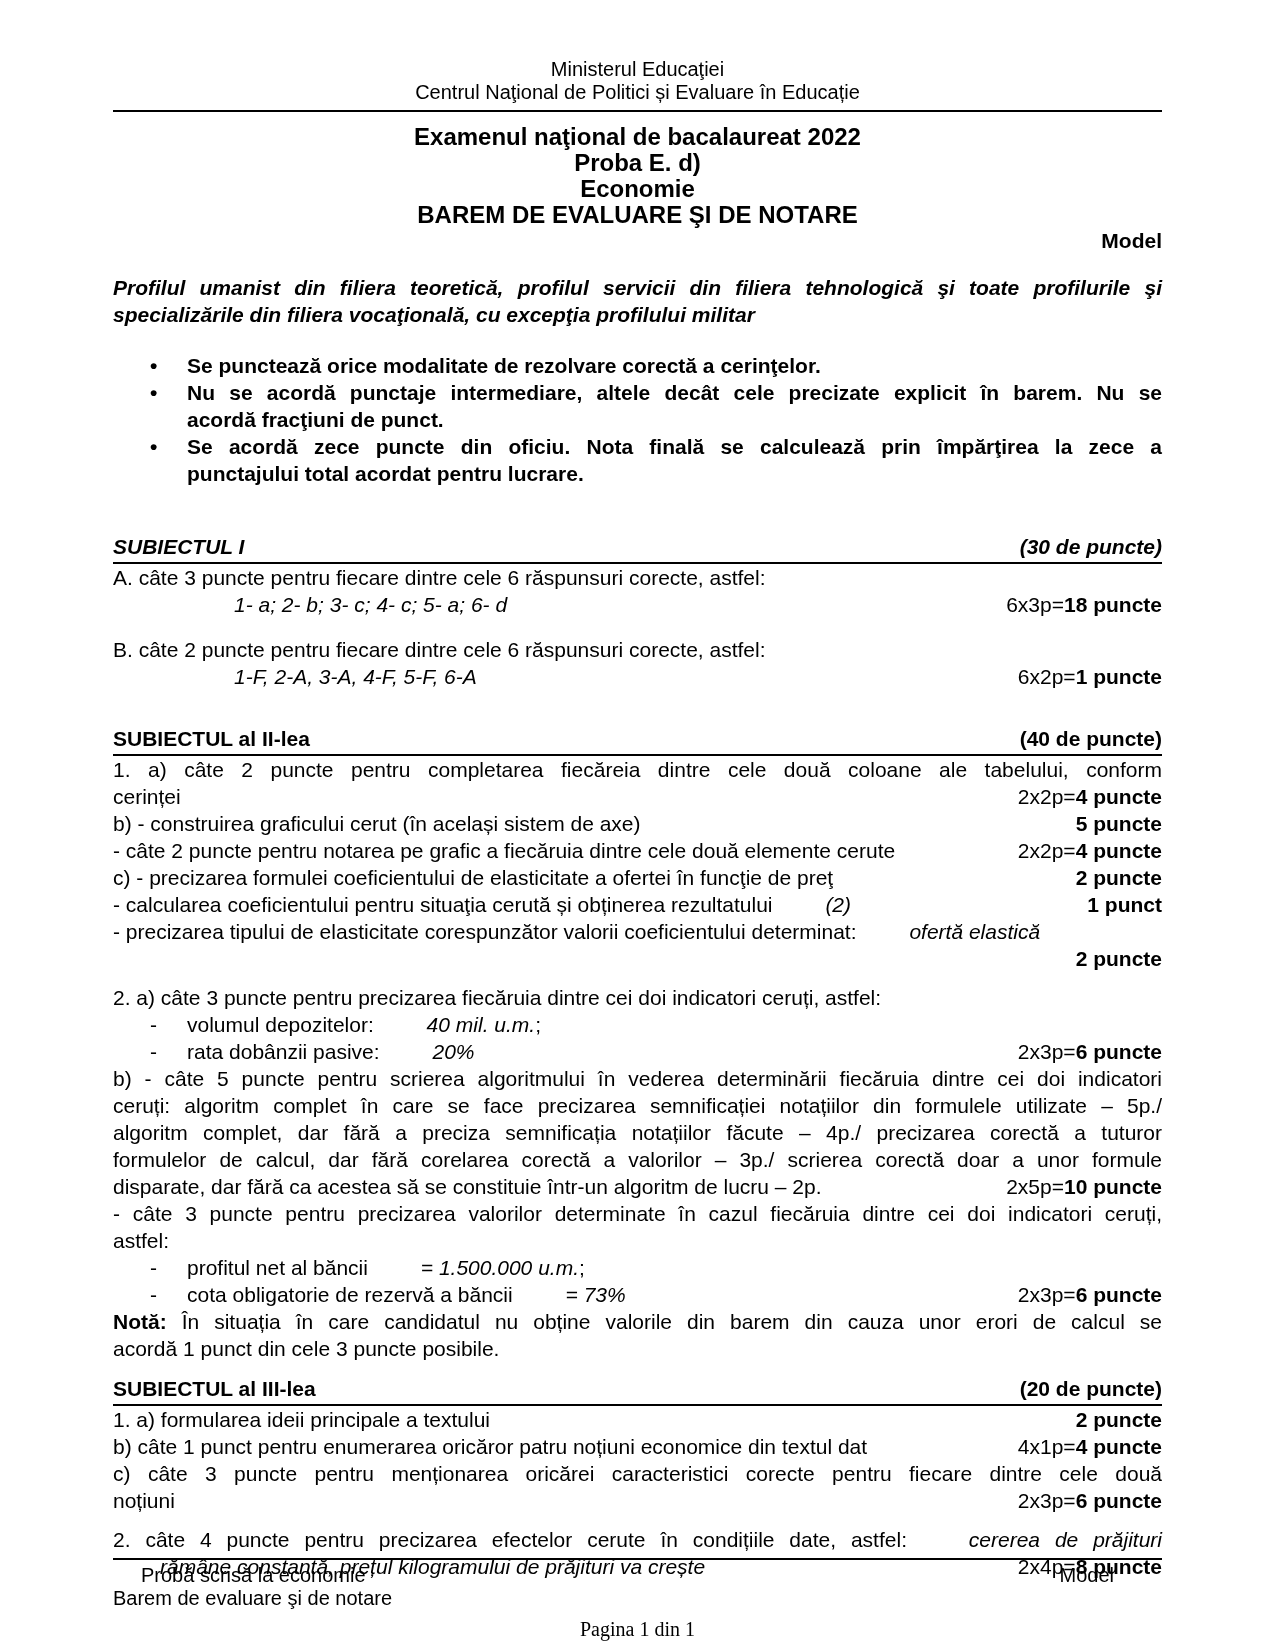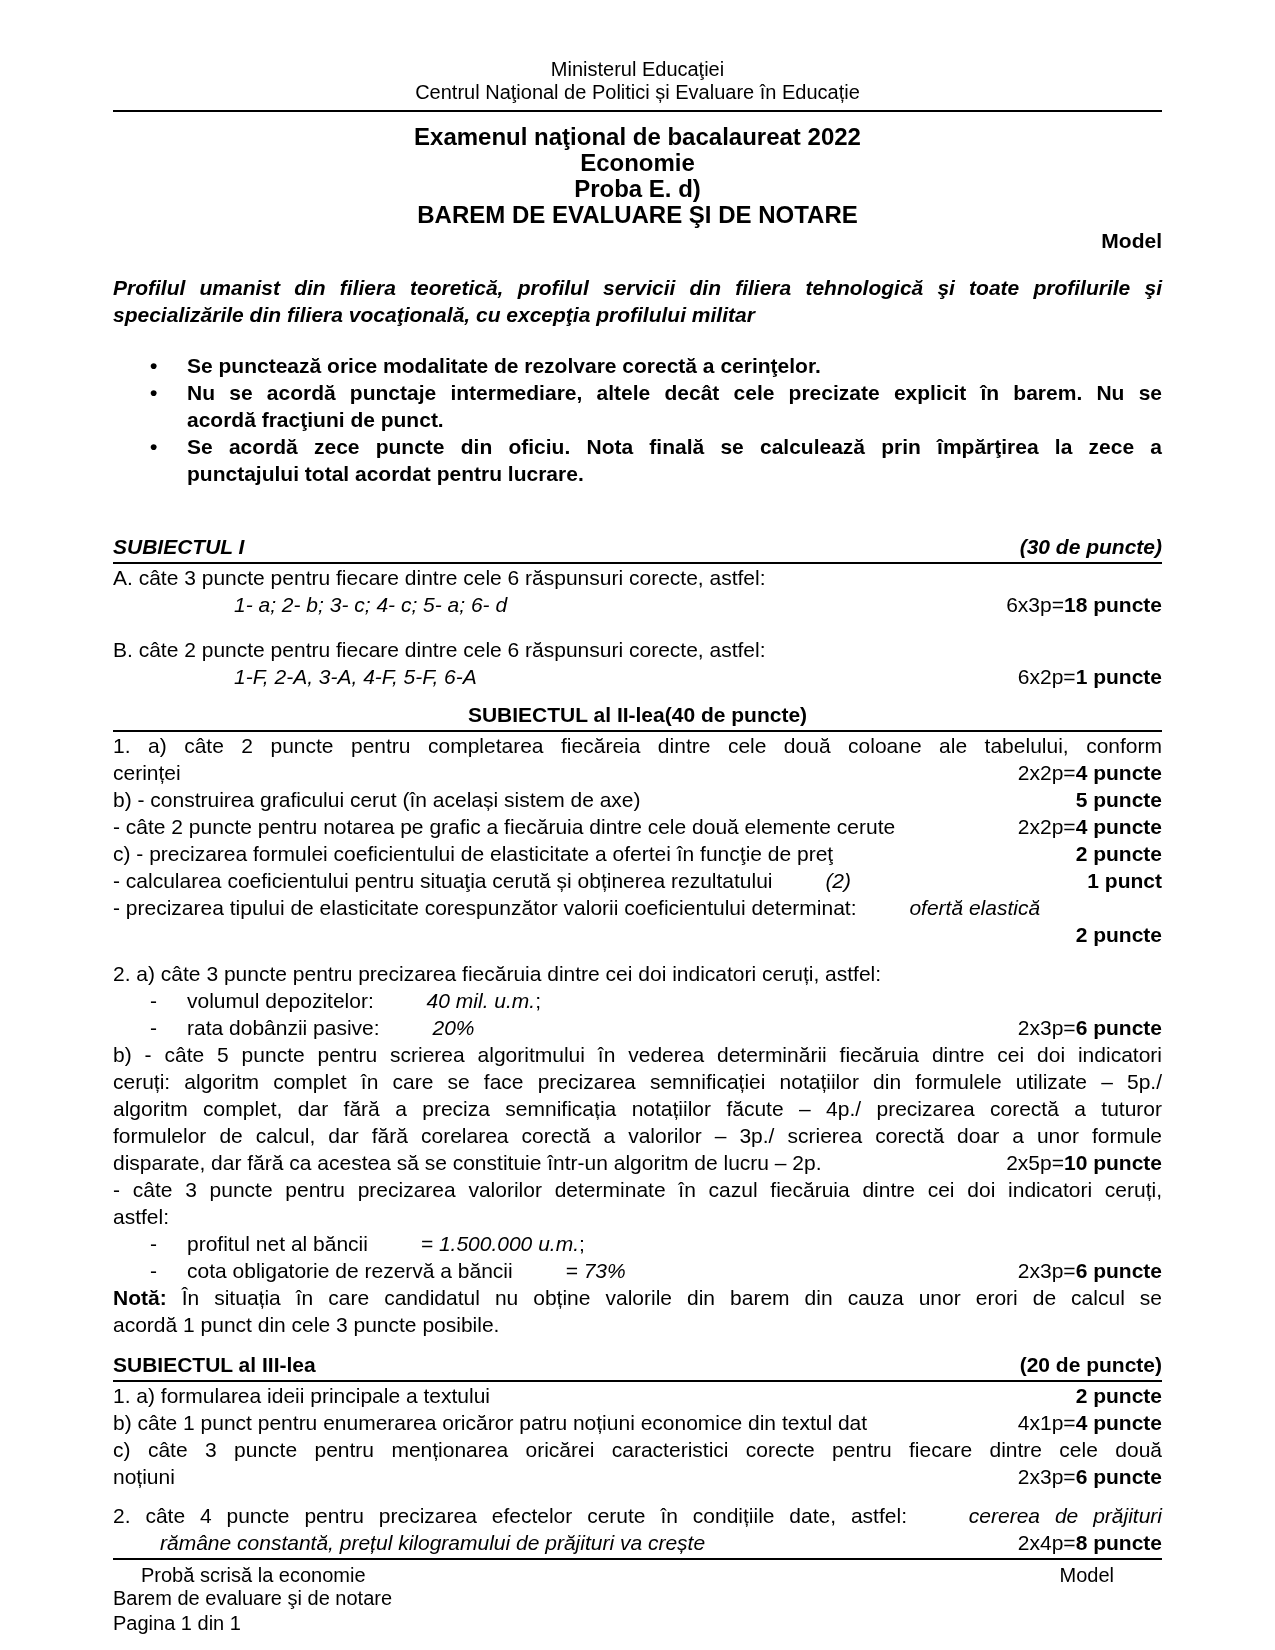--- a/index.html
+++ b/index.html
@@ -51,8 +51,8 @@
 
   <div class="titleblock">
     <div>Examenul naţional de bacalaureat 2022</div>
+    <div>Proba E. d)</div>
     <div>Economie</div>
-    <div>Proba E. d)</div>
     <div>BAREM DE EVALUARE ŞI DE NOTARE</div>
   </div>
   <div class="modelline">Model</div>

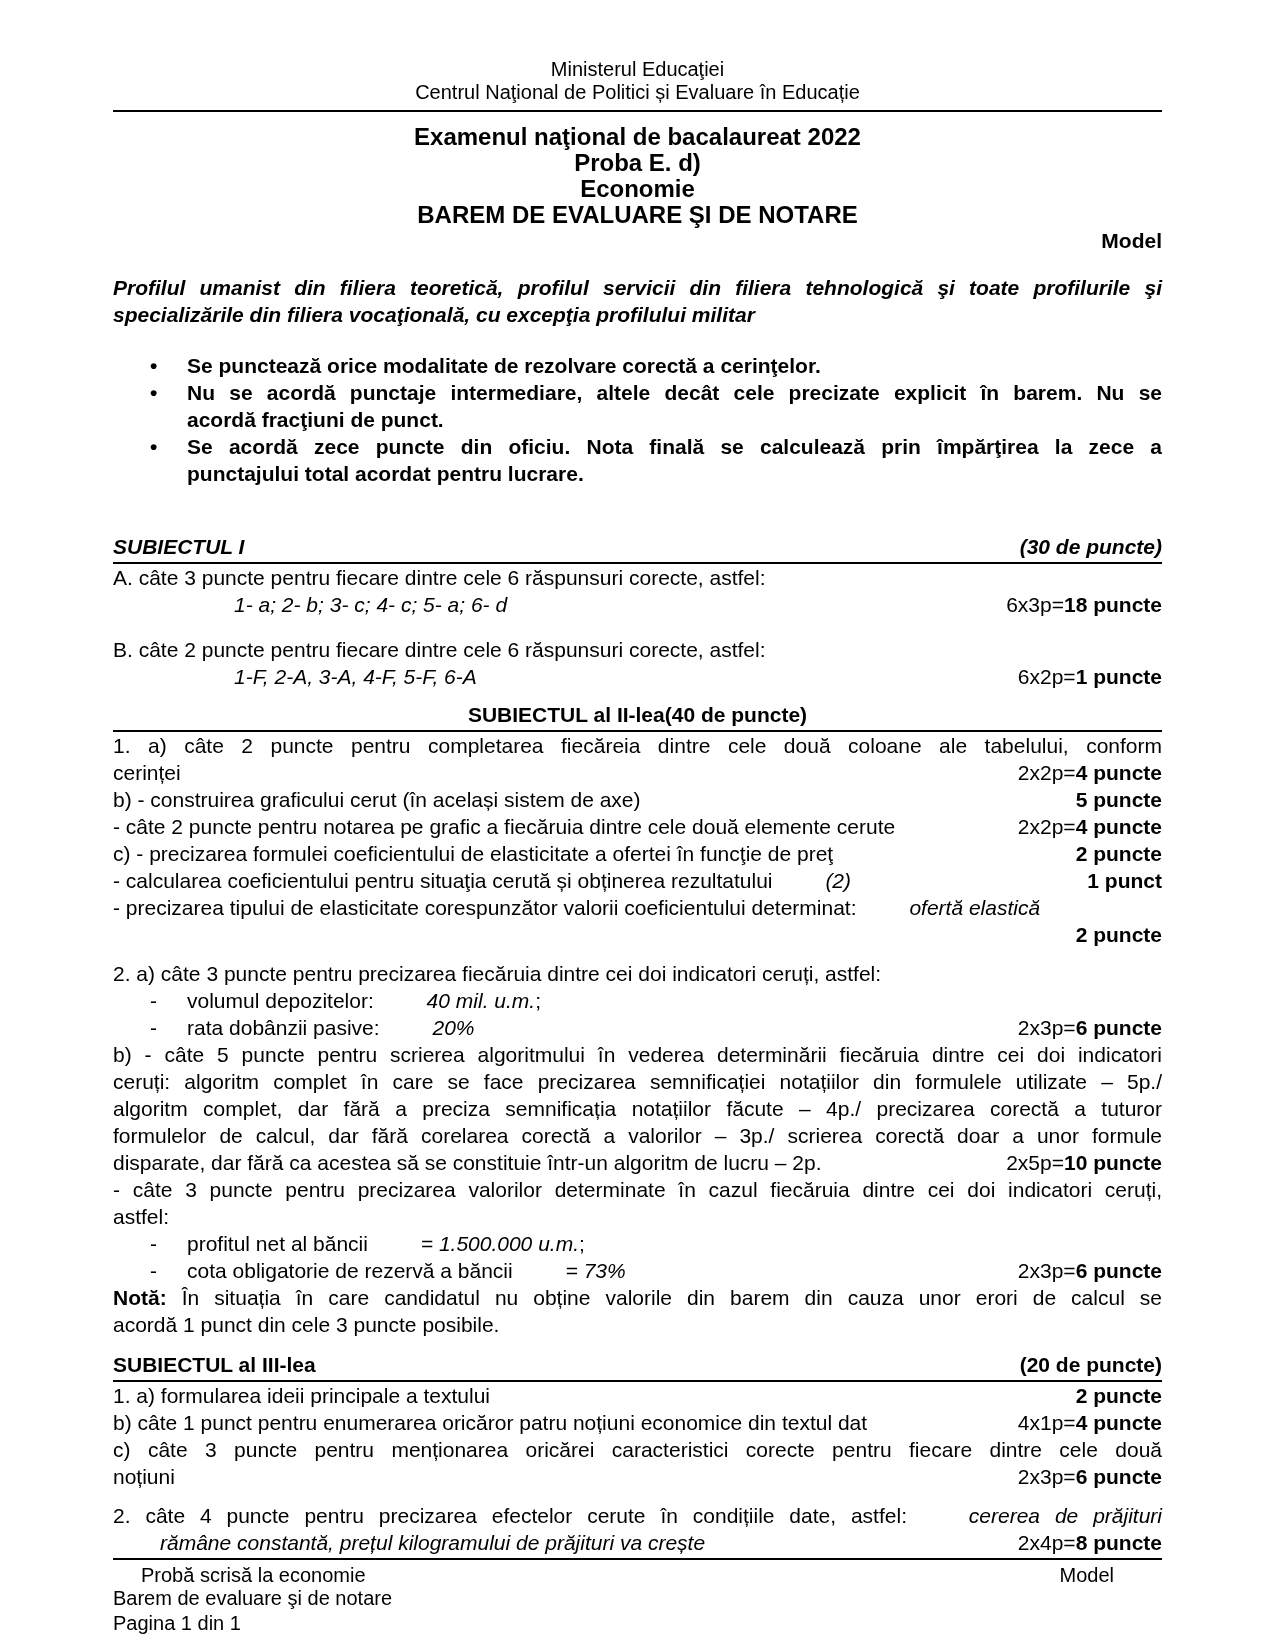--- a/index.html
+++ b/index.html
@@ -22,7 +22,7 @@
   .bul .bt { flex:1; }
   .sechead { display:flex; justify-content:space-between; font-weight:bold;
              font-size:21px; line-height:26px; border-bottom:2px solid #000; padding-bottom:2px; }
-  .mt47 { margin-top:47px;font-style:italic; } .mt28 { margin-top:12px;justify-content:center; } .mt18 { margin-top:18px; } .mt14 { margin-top:14px; }
+  .mt47 { margin-top:47px;font-style:italic; } .mt28 { margin-top:36px; } .mt18 { margin-top:18px; } .mt14 { margin-top:14px; }
   .mt12 { margin-top:12px; }
   .flexline { display:flex; justify-content:space-between; }
   .b { font-weight:bold; }

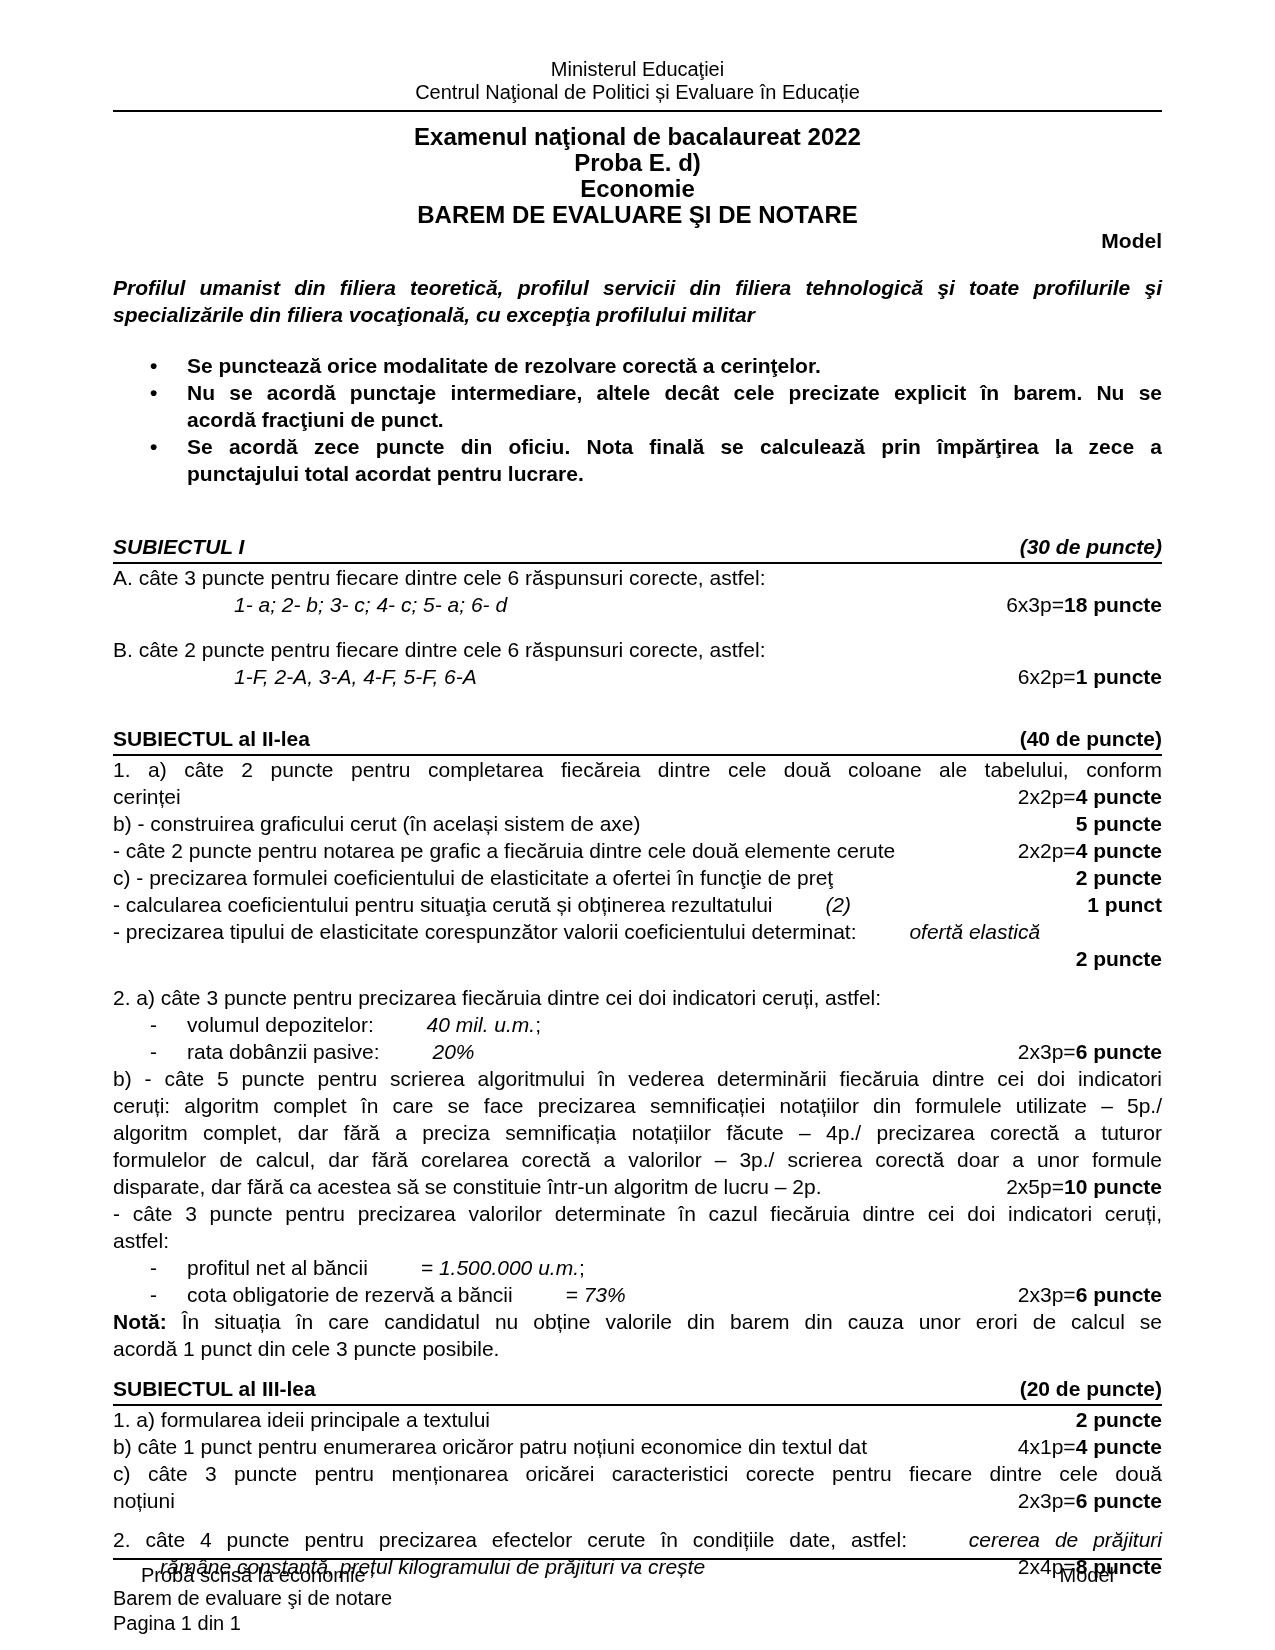--- a/index.html
+++ b/index.html
@@ -36,7 +36,7 @@
             border-top:2px solid #000; padding-top:4px; font-size:20px; line-height:23px; }
   .footrow { display:flex; justify-content:space-between;margin-left:28px; }
   .footrow .fright { margin-right:48px; }
-  .pagenum { text-align:left; margin-top:2px; }
+  .pagenum { text-align:center; margin-top:8px;font-family:Liberation Serif, serif; }
 </style>
 </head>
 <body>

